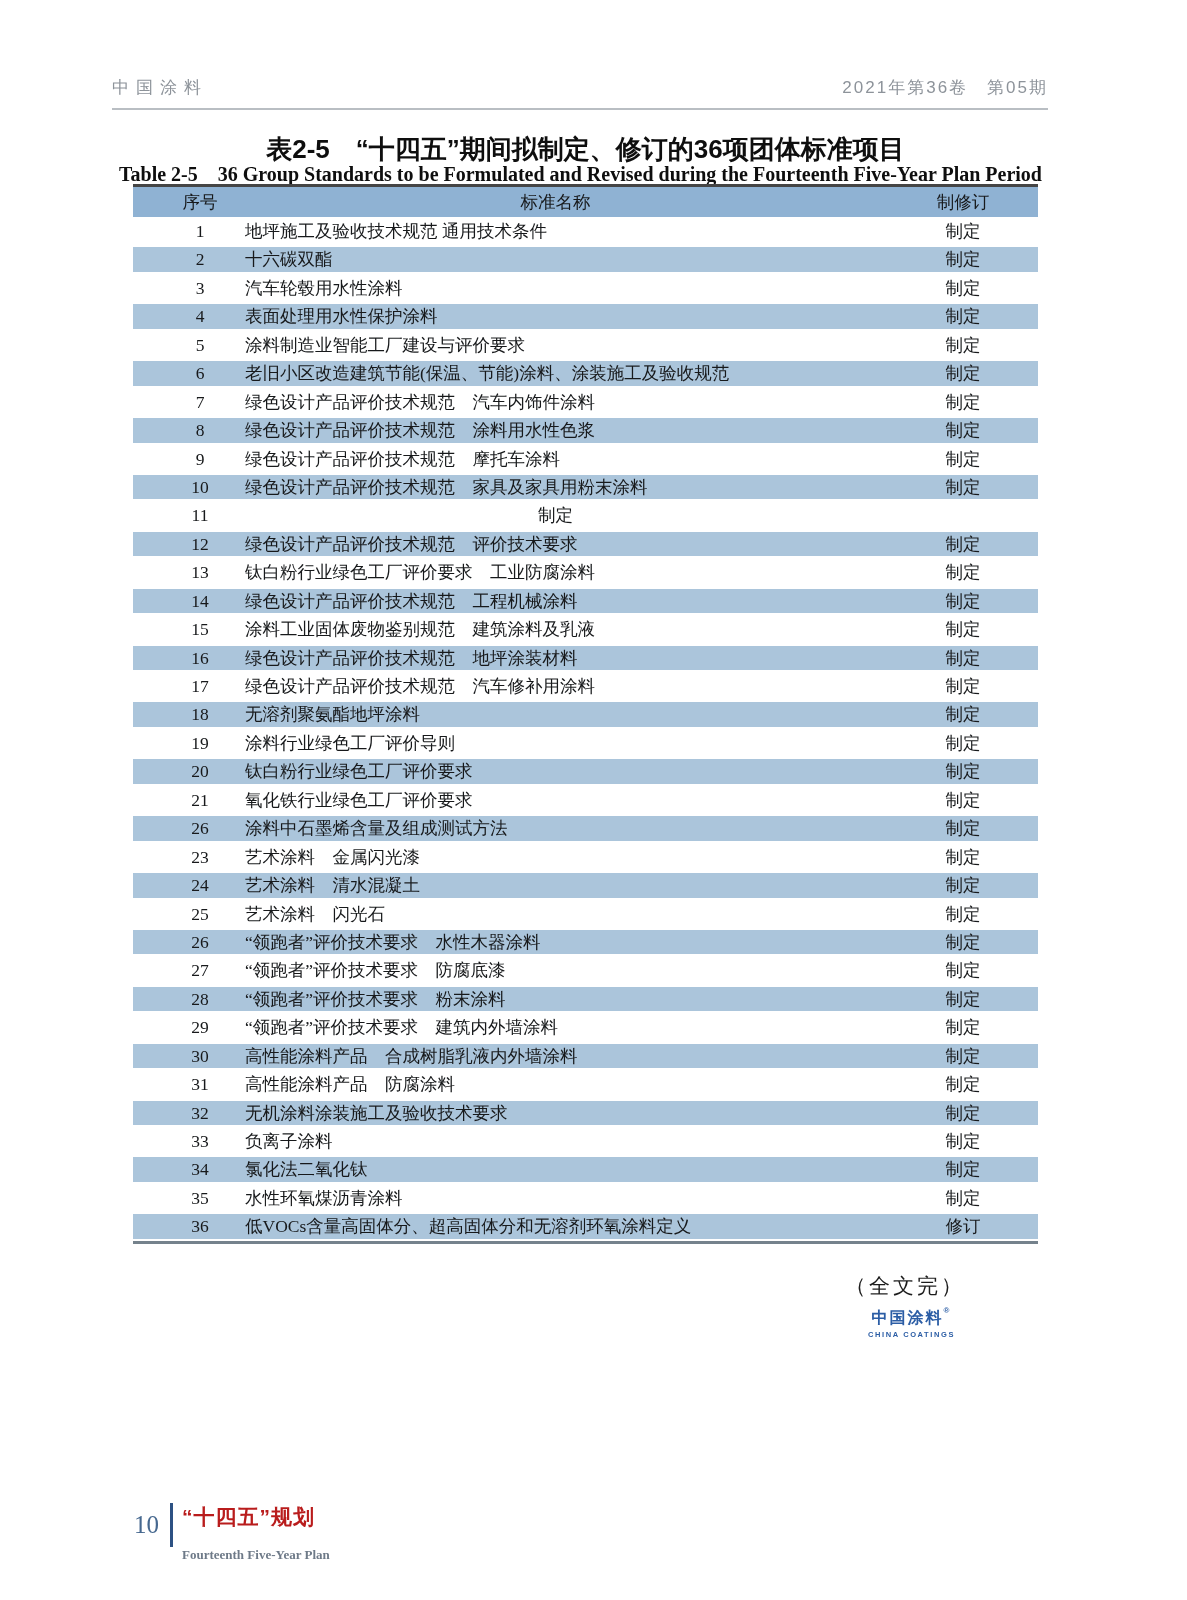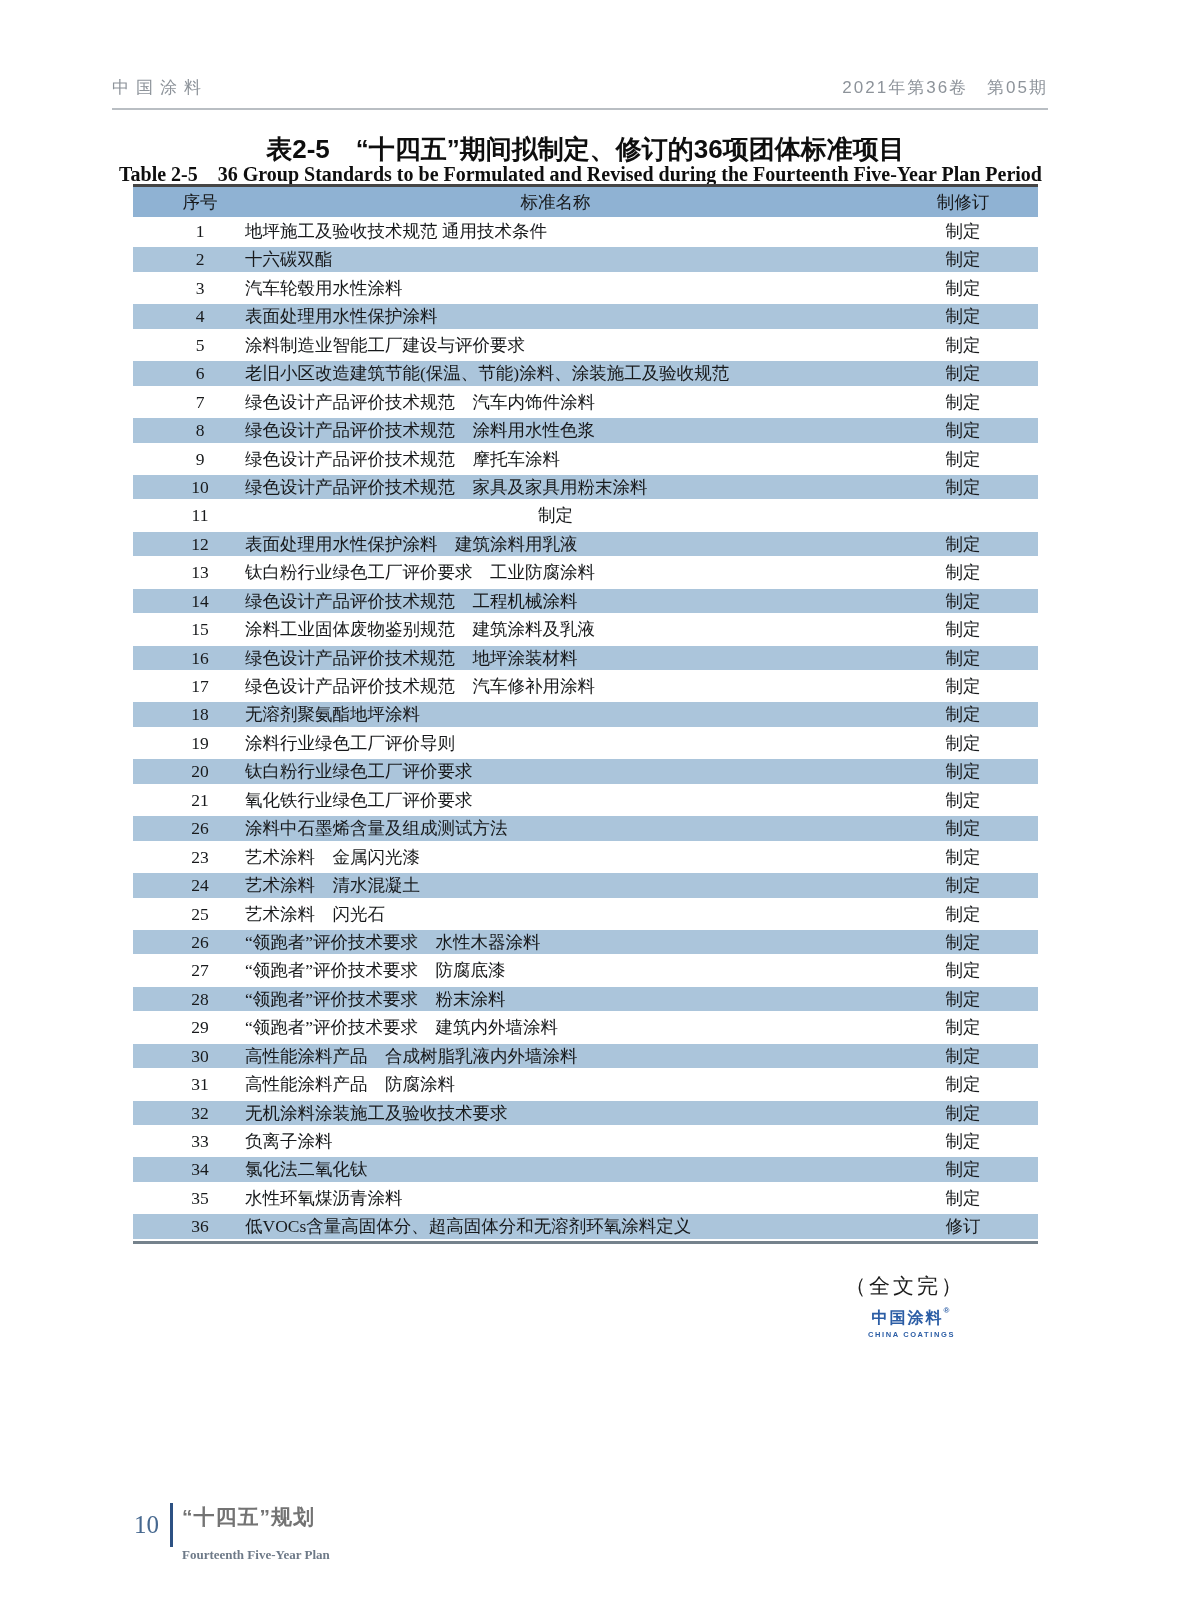--- a/index.html
+++ b/index.html
@@ -175,7 +175,7 @@
 
     <div class="trow">
       <div class="cell-no">12</div>
-      <div class="cell-name">表面处理用水性保护涂料　建筑涂料用乳液</div>
+      <div class="cell-name">绿色设计产品评价技术规范　评价技术要求</div>
       <div class="cell-action">制定</div>
     </div>
 

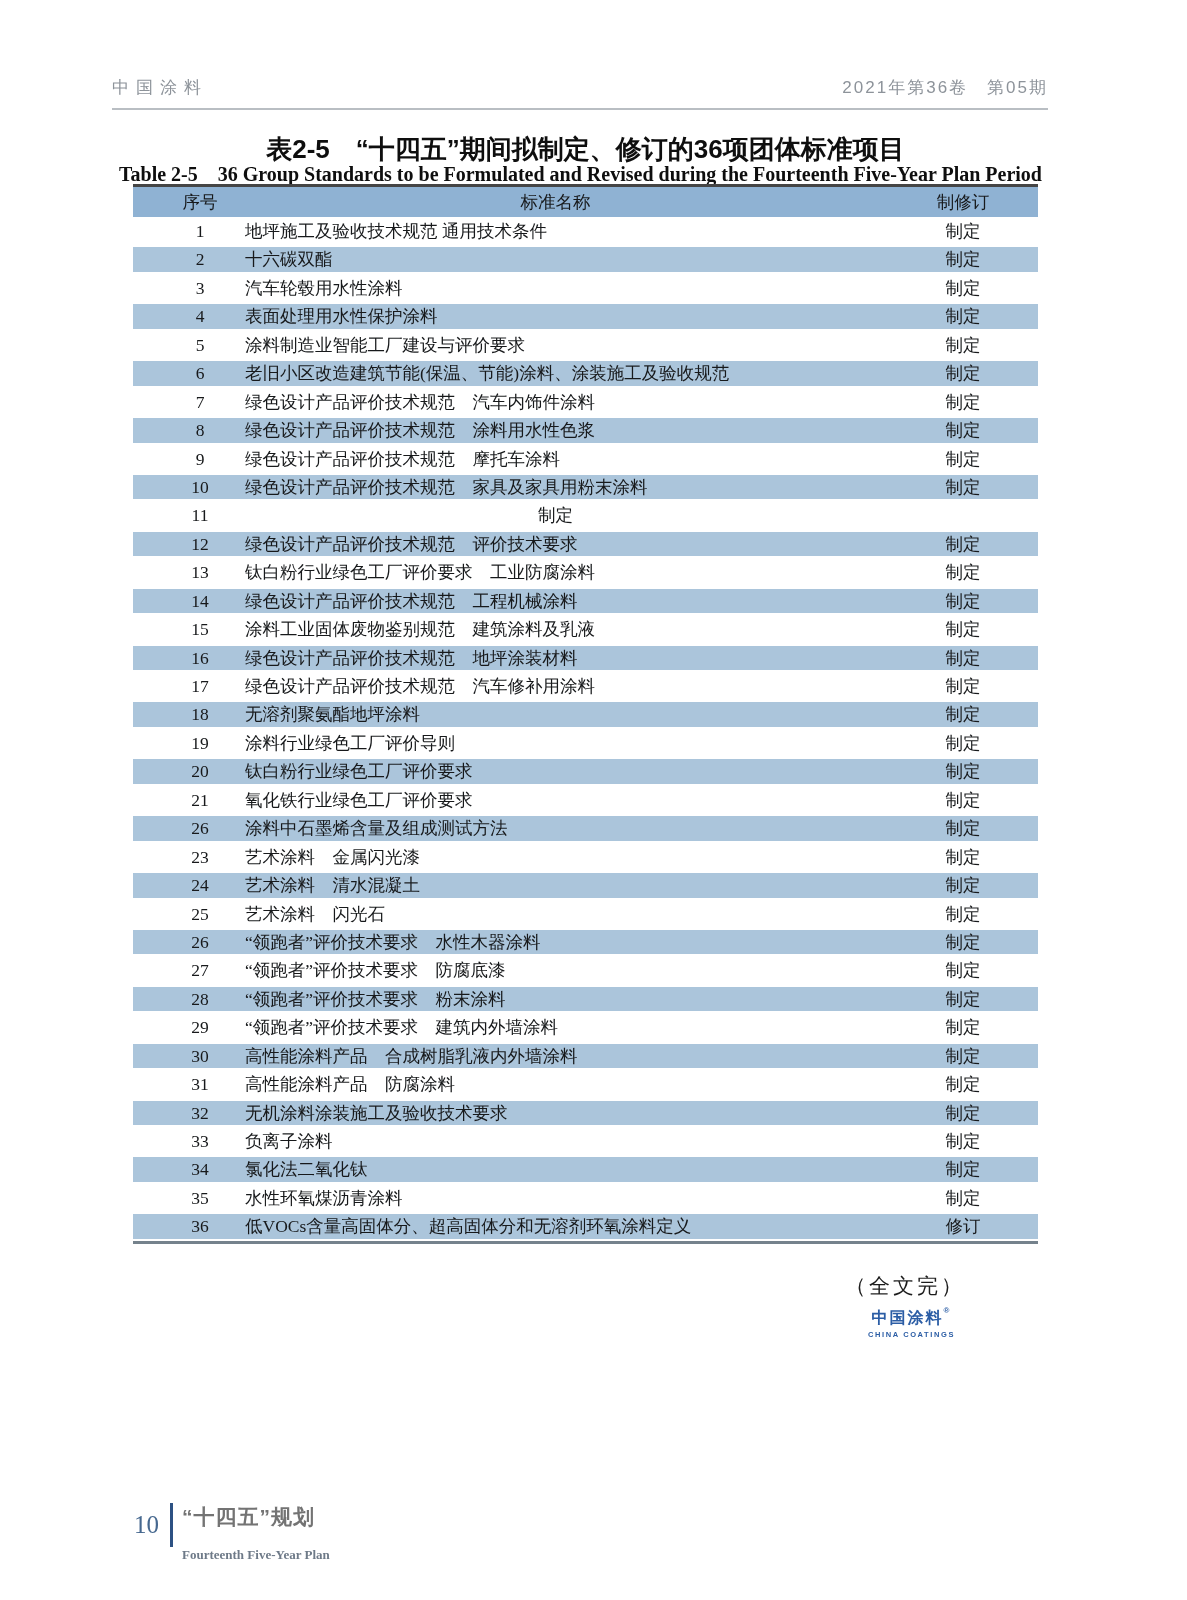--- a/index.html
+++ b/index.html
@@ -81,7 +81,7 @@
   }
   .footer-zh {
     font-family:"Liberation Sans", sans-serif; font-weight:bold;
-    font-size:21px; color:#737373; letter-spacing:1px;
+    font-size:21px; color:#b91c1c; letter-spacing:1px;
   }
   .footer-en {
     font-family:"Liberation Serif", serif; font-weight:bold;

